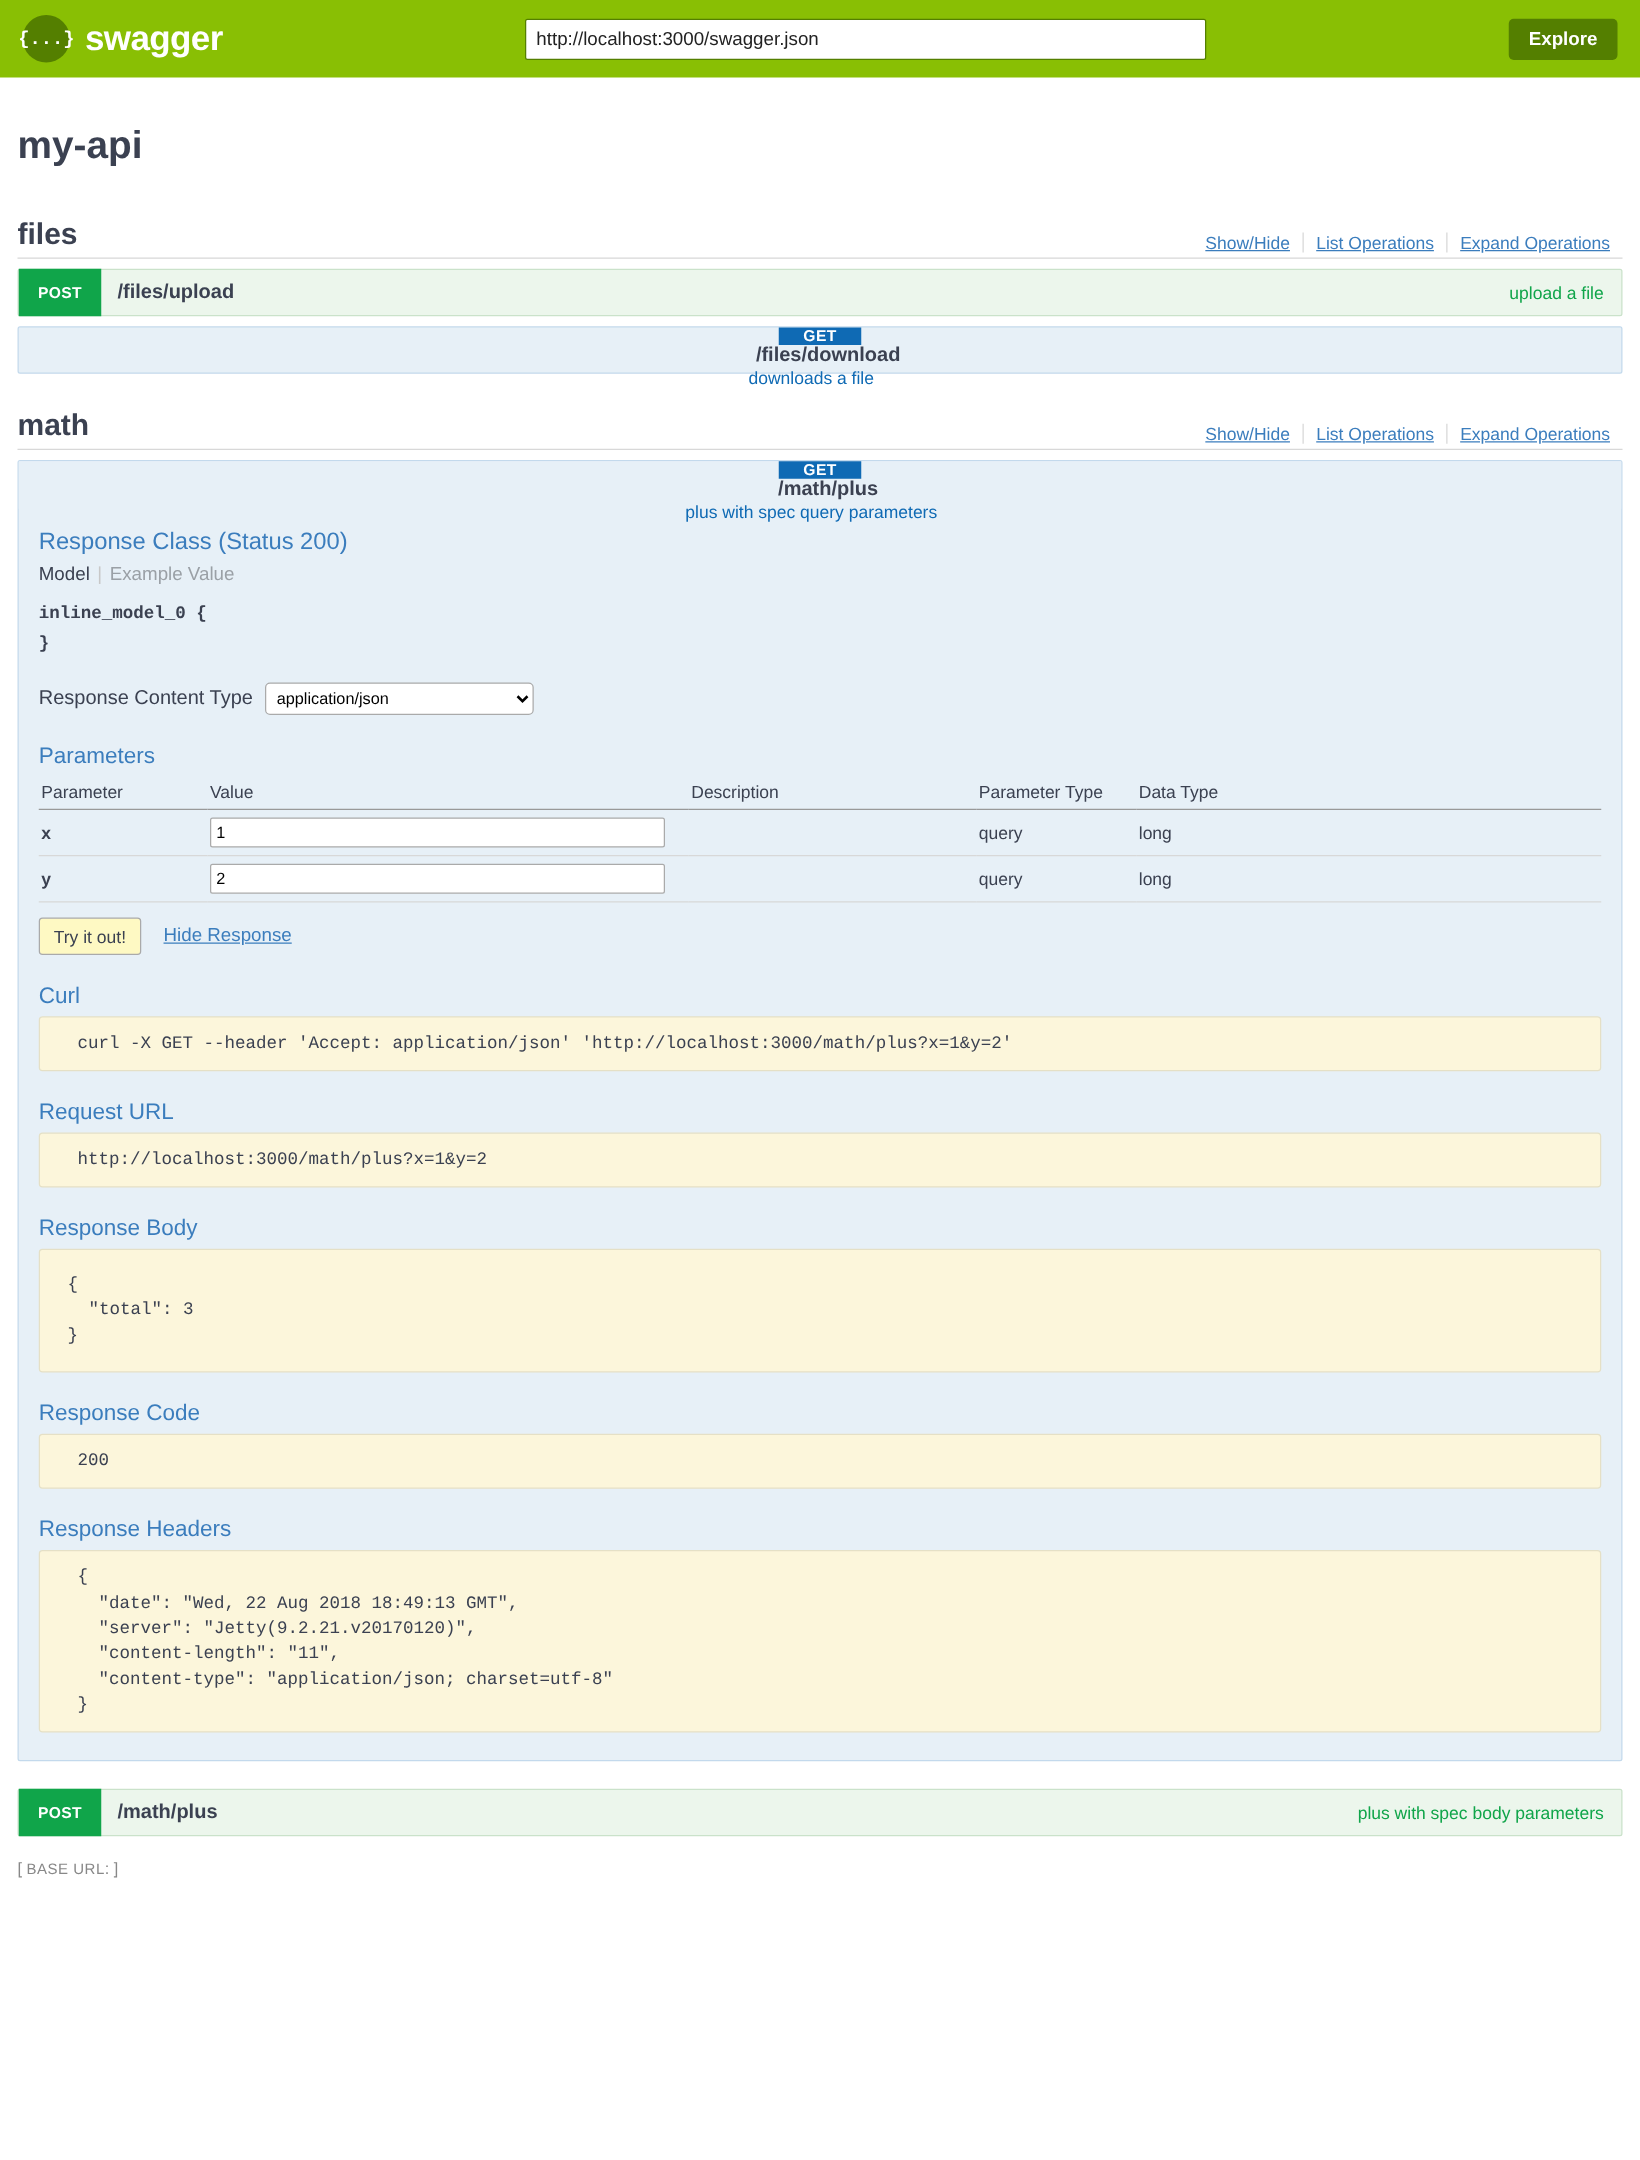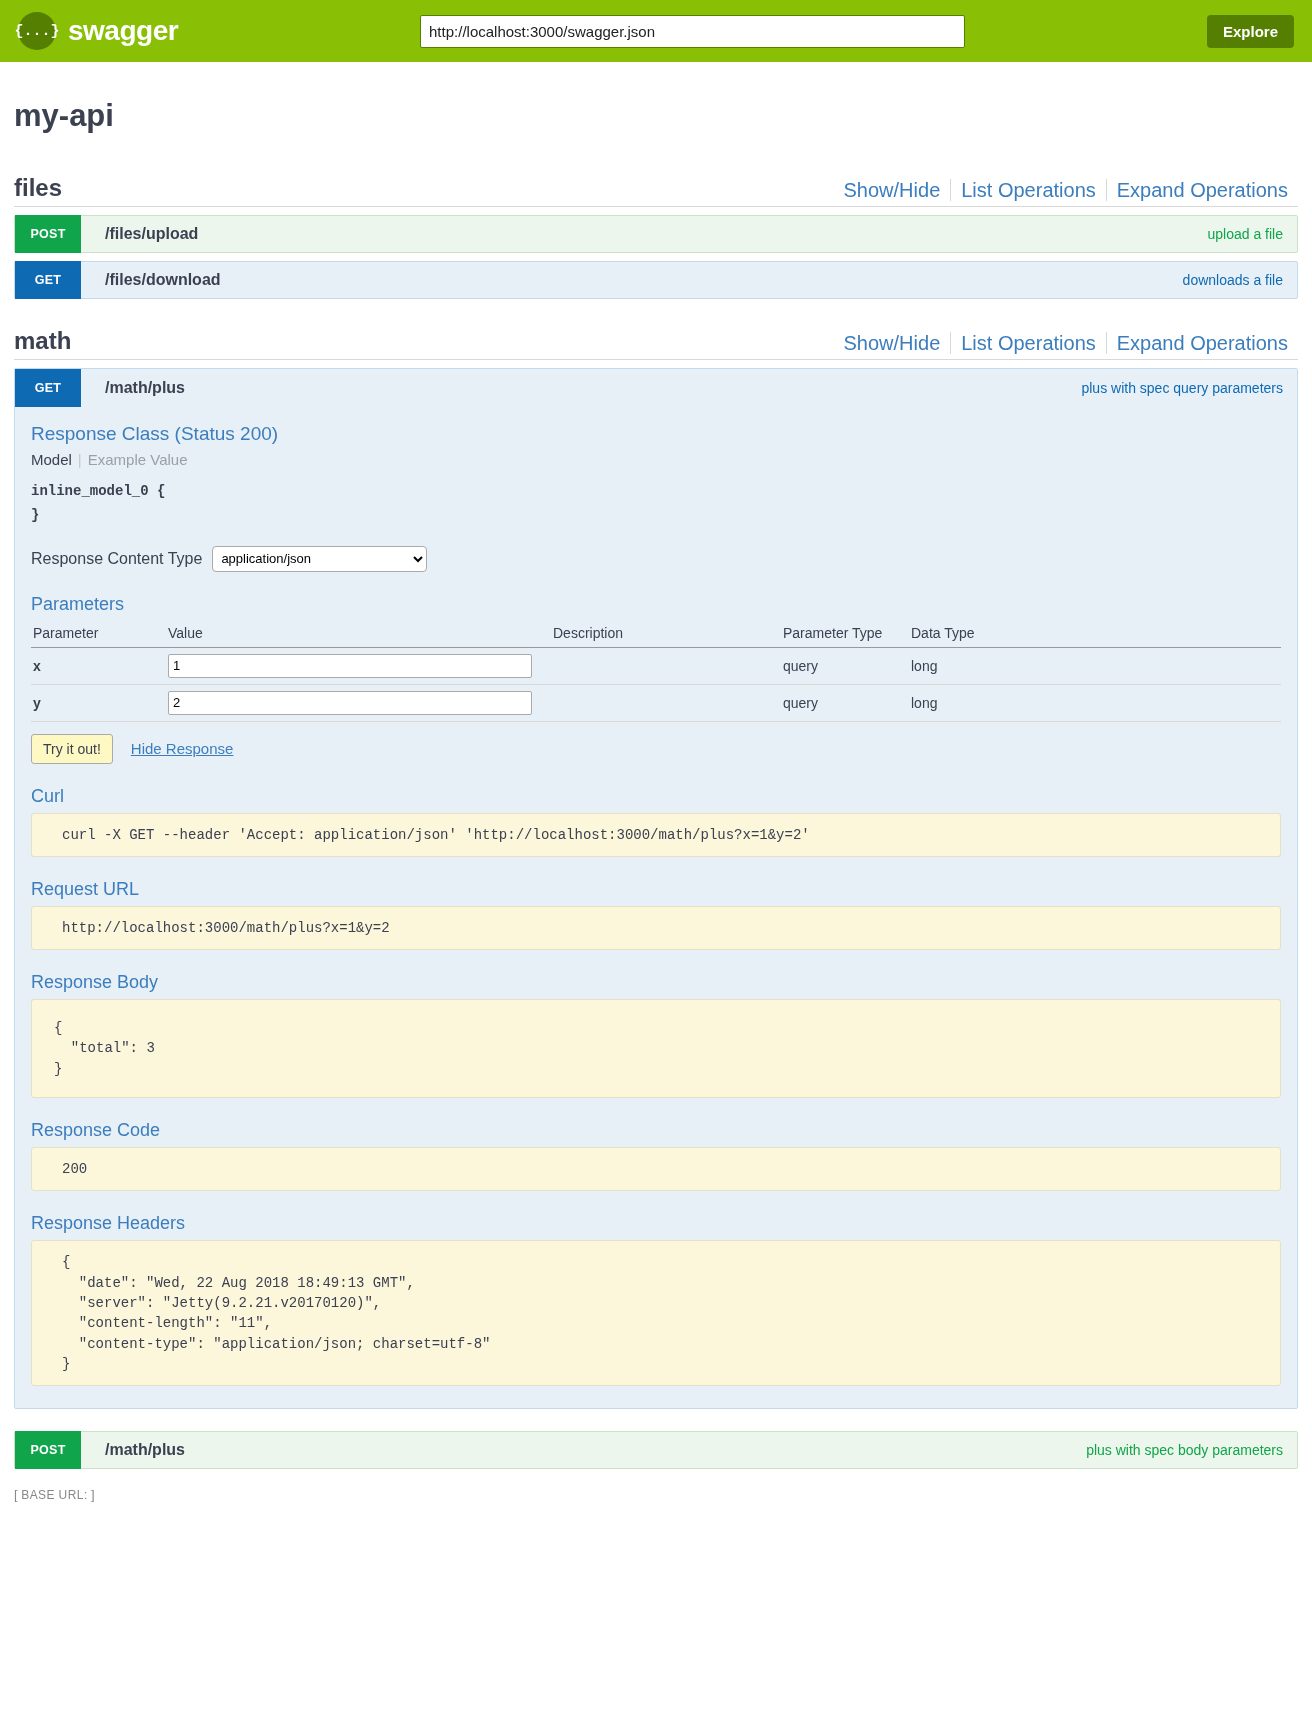--- a/index.html
+++ b/index.html
@@ -84,8 +84,9 @@
     color: #3b4151;
   }
   .section-links {
-    font-size: 20px;
+    font-size: 14px;
     color: #3b7dbd;
+    text-decoration: underline;
   }
   .section-links a {
     color: #3b7dbd;

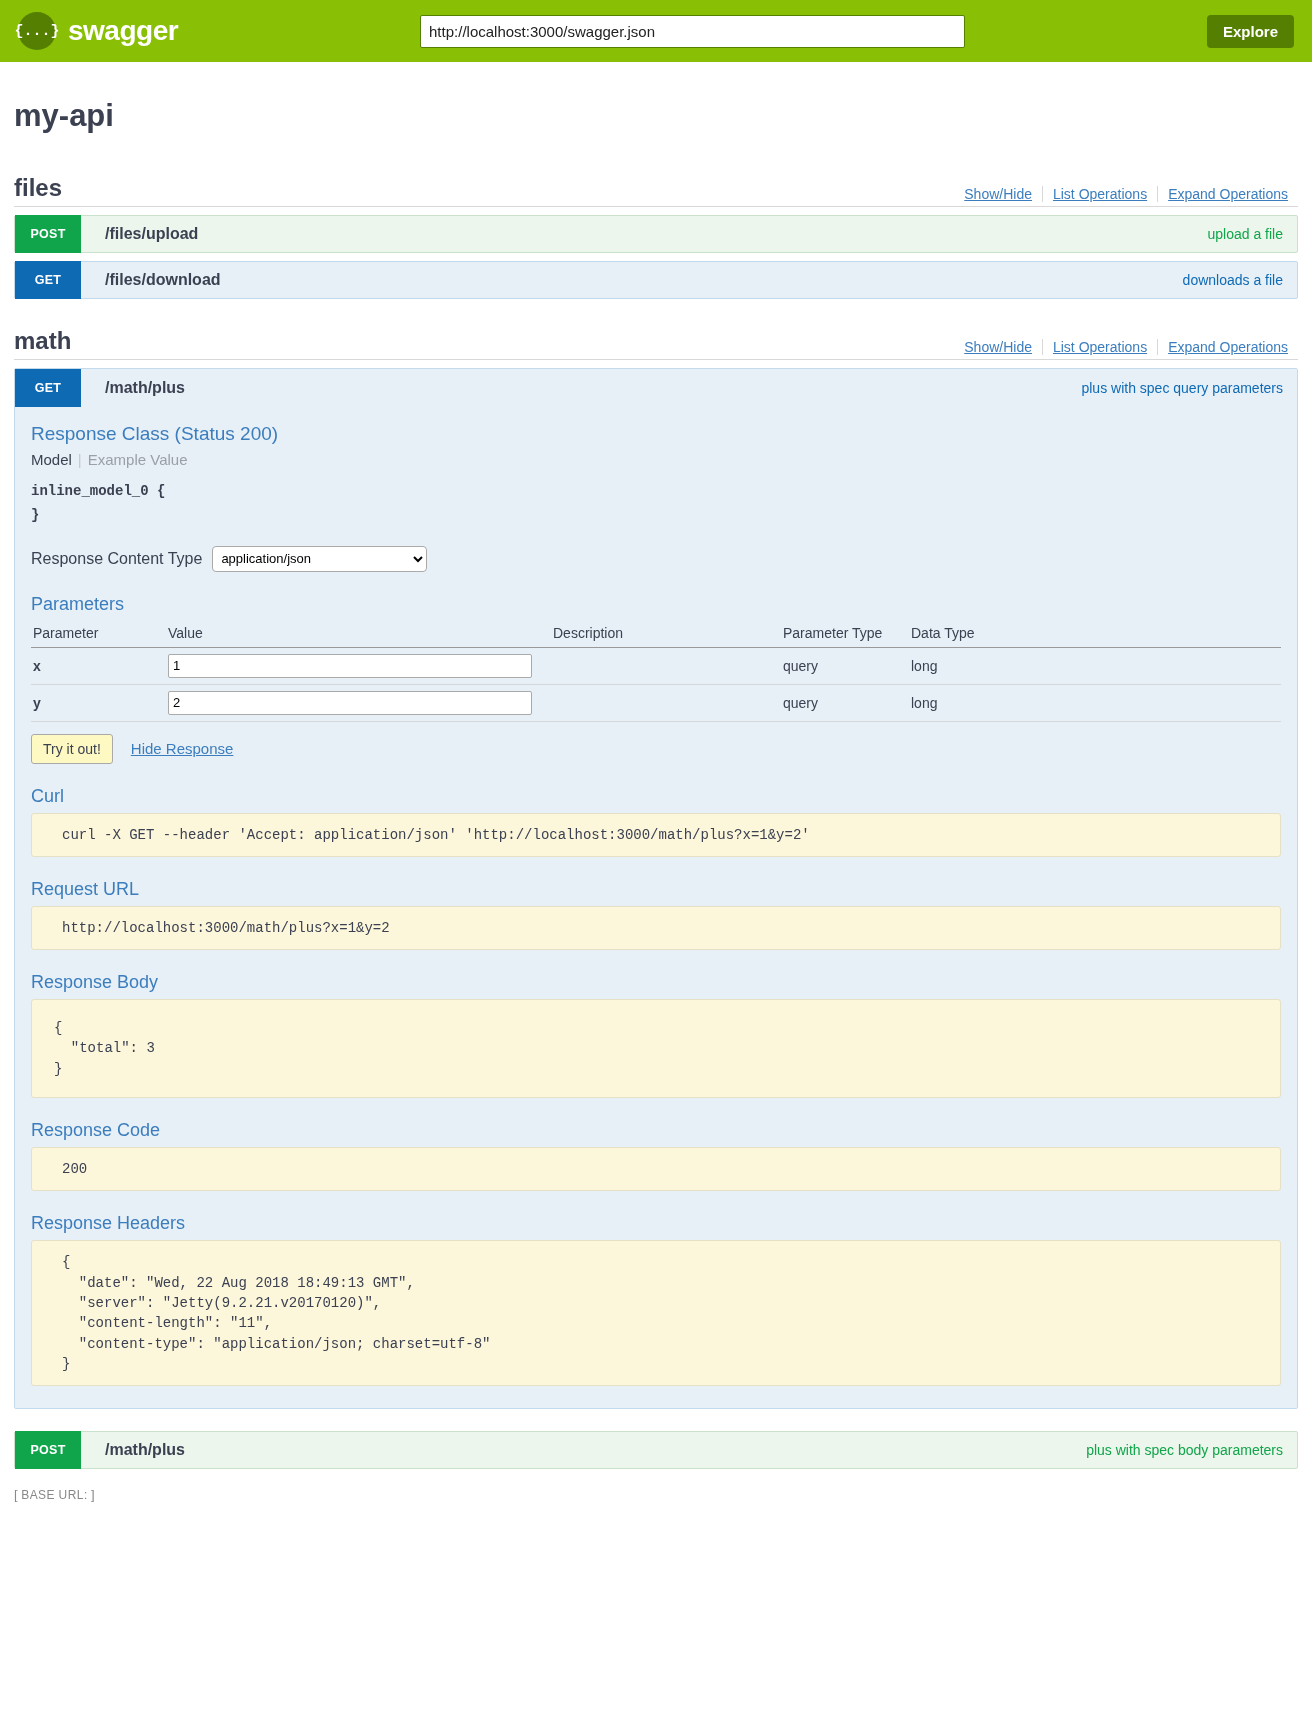--- a/index.html
+++ b/index.html
@@ -117,7 +117,7 @@
   }
   .op .path {
     flex: 1;
-    padding-left: 24px;
+    padding-left: 13px;
     font-size: 16px;
     font-weight: bold;
     color: #3b4151;

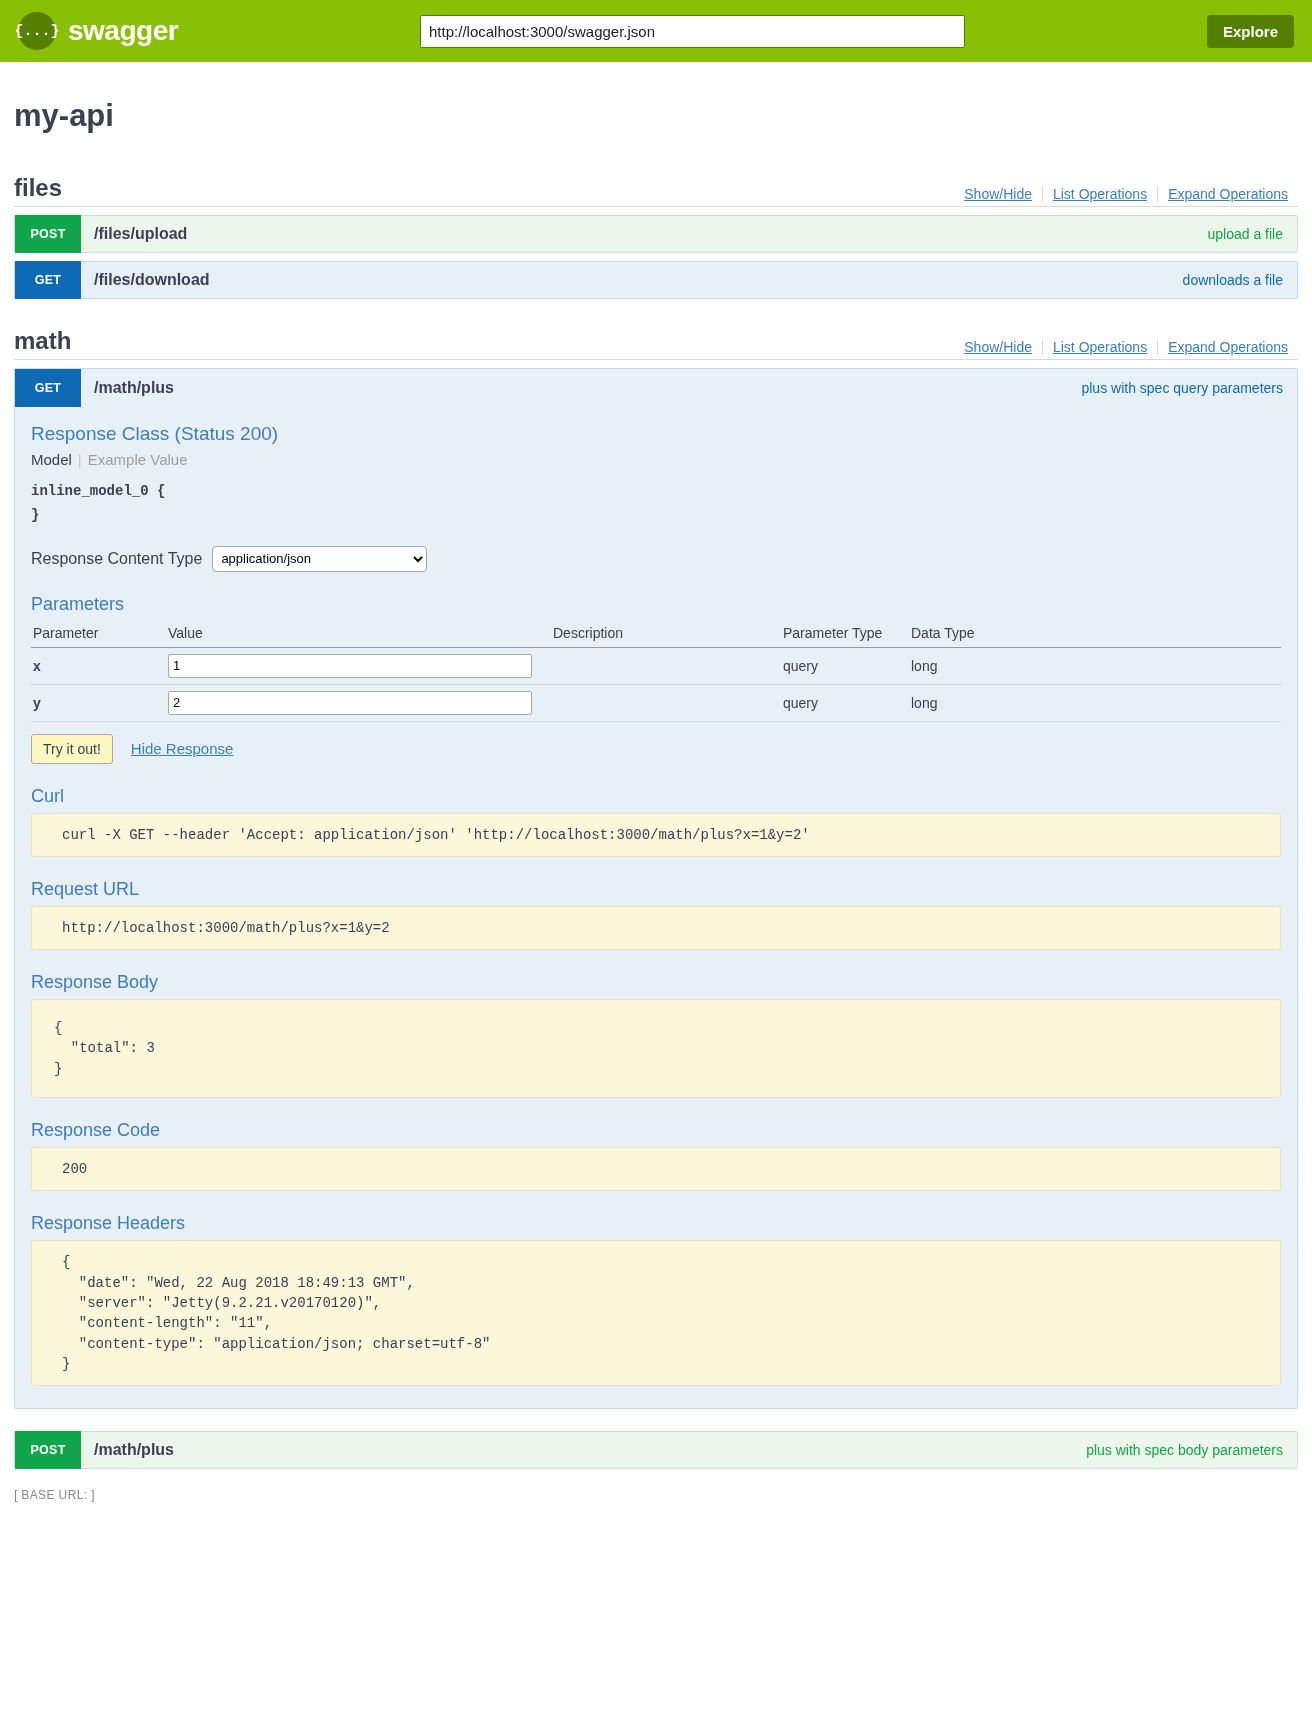--- a/index.html
+++ b/index.html
@@ -129,7 +129,7 @@
   .op.post { background: #ecf6ec; border-color: #cae2ca; }
   .op.post .verb { background: #10a54a; text-align: right; }
   .op.post .summary { color: #10a54a; }
-  .op.get { background: #e7f0f7; border-color: #c3d9ec; }
+  .op.get { background: #e7f0f7; border-color: #c3d9ec; flex-direction: column; }
   .op.get .verb { background: #0f6ab4; }
   .op.get .summary { color: #0f6ab4; }
 

